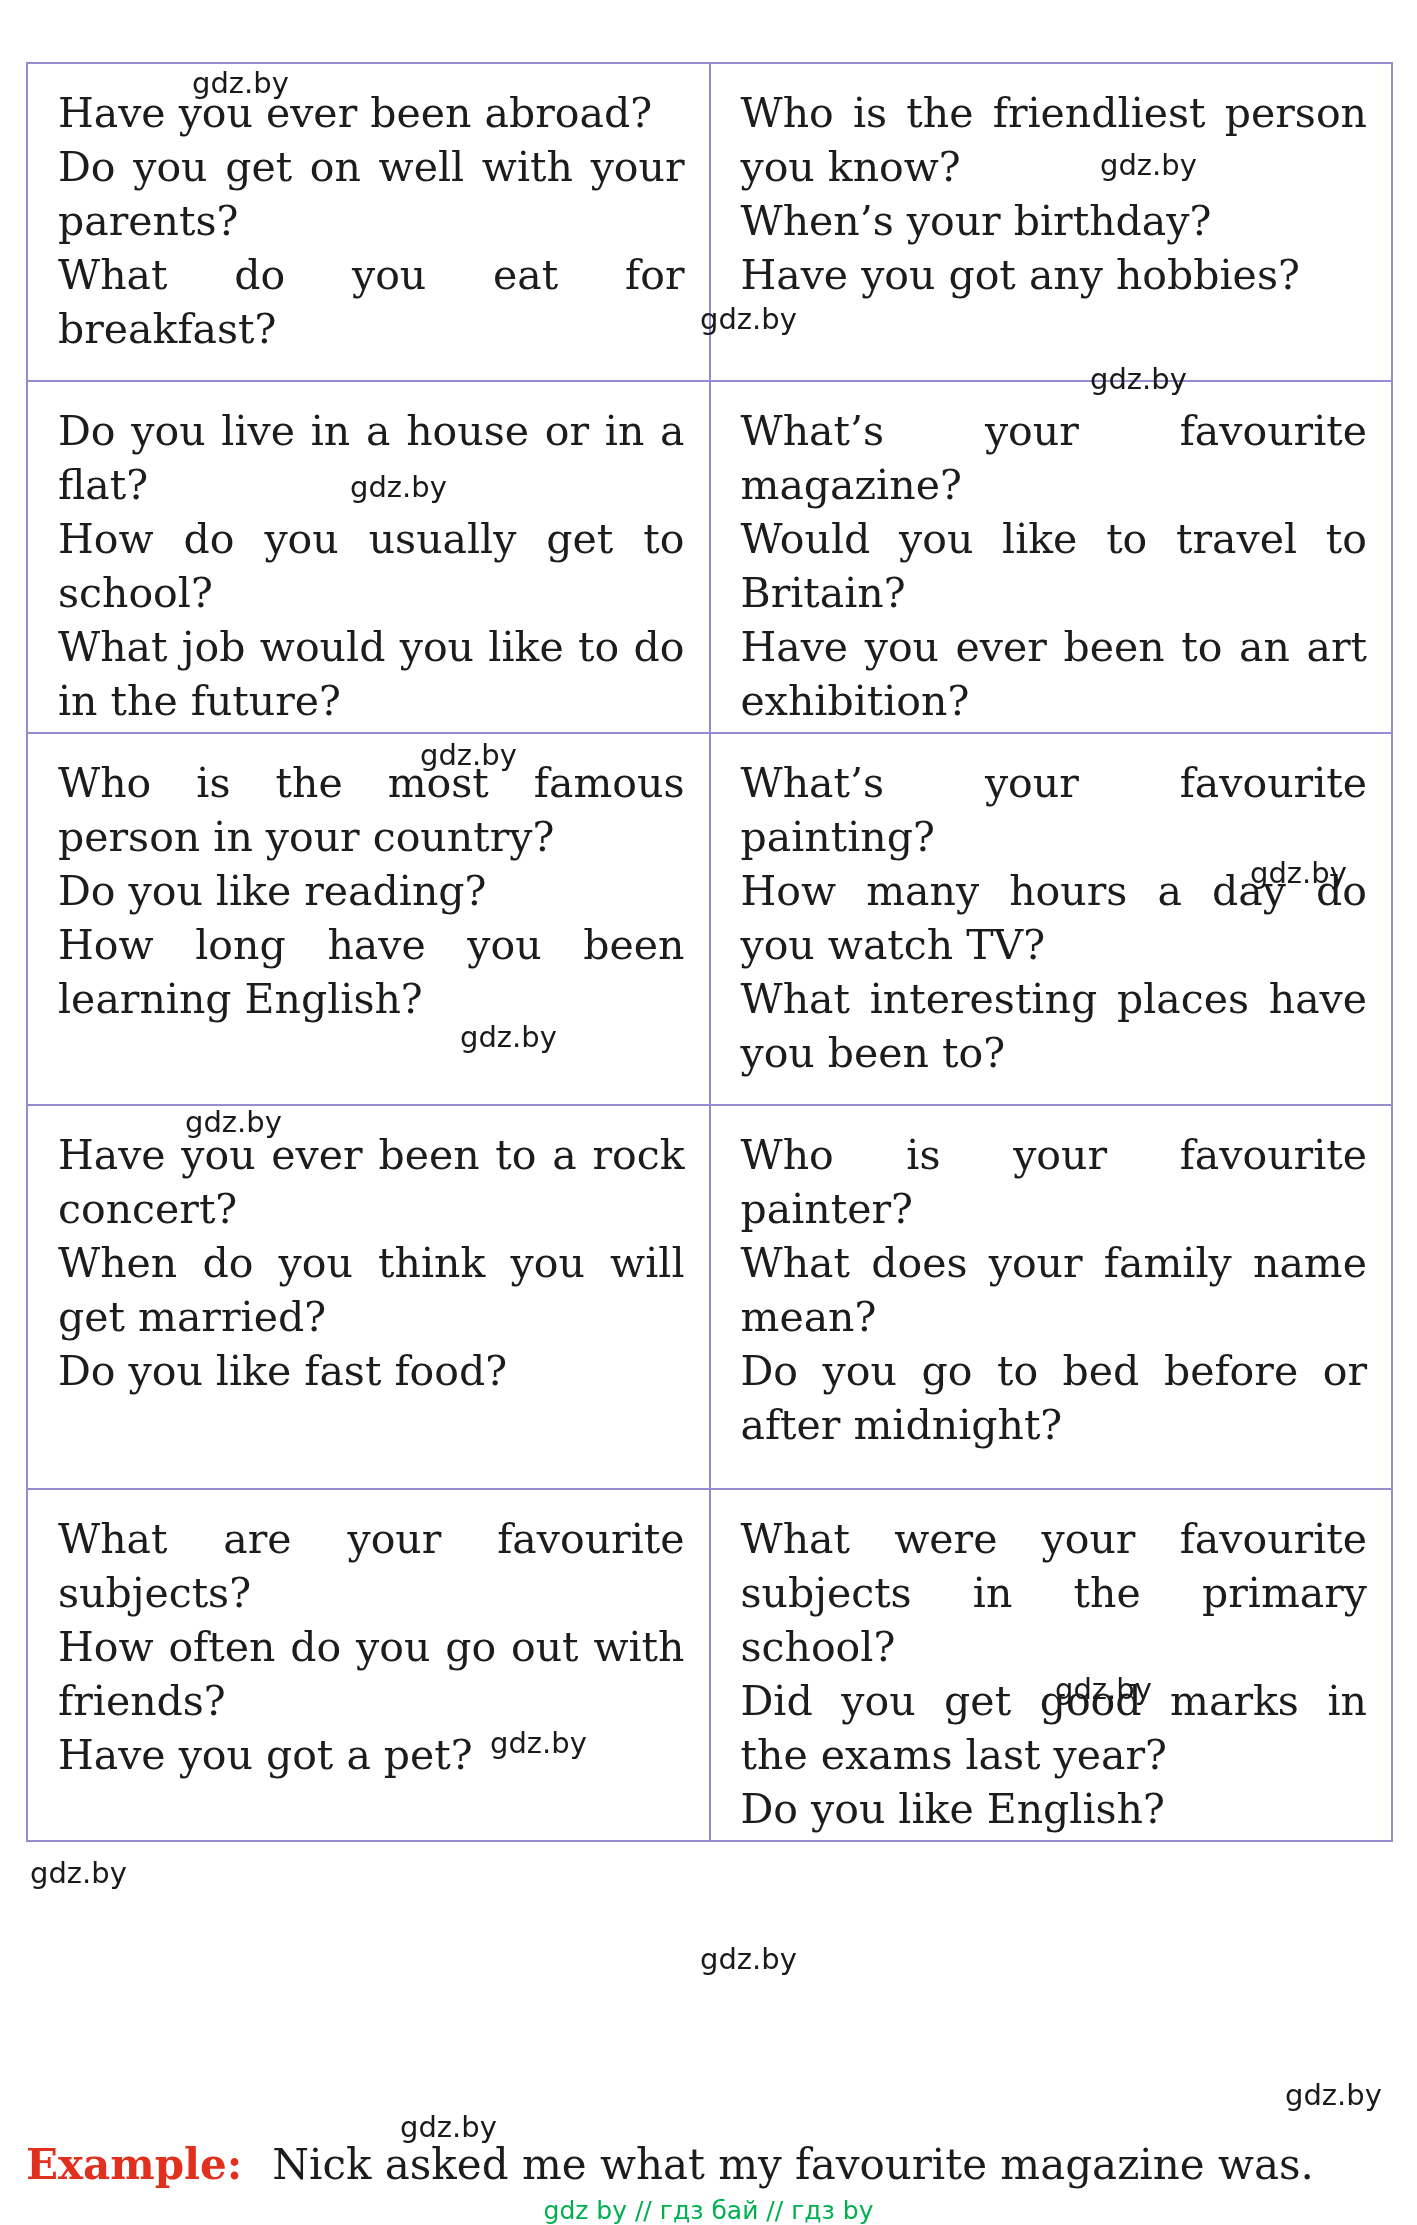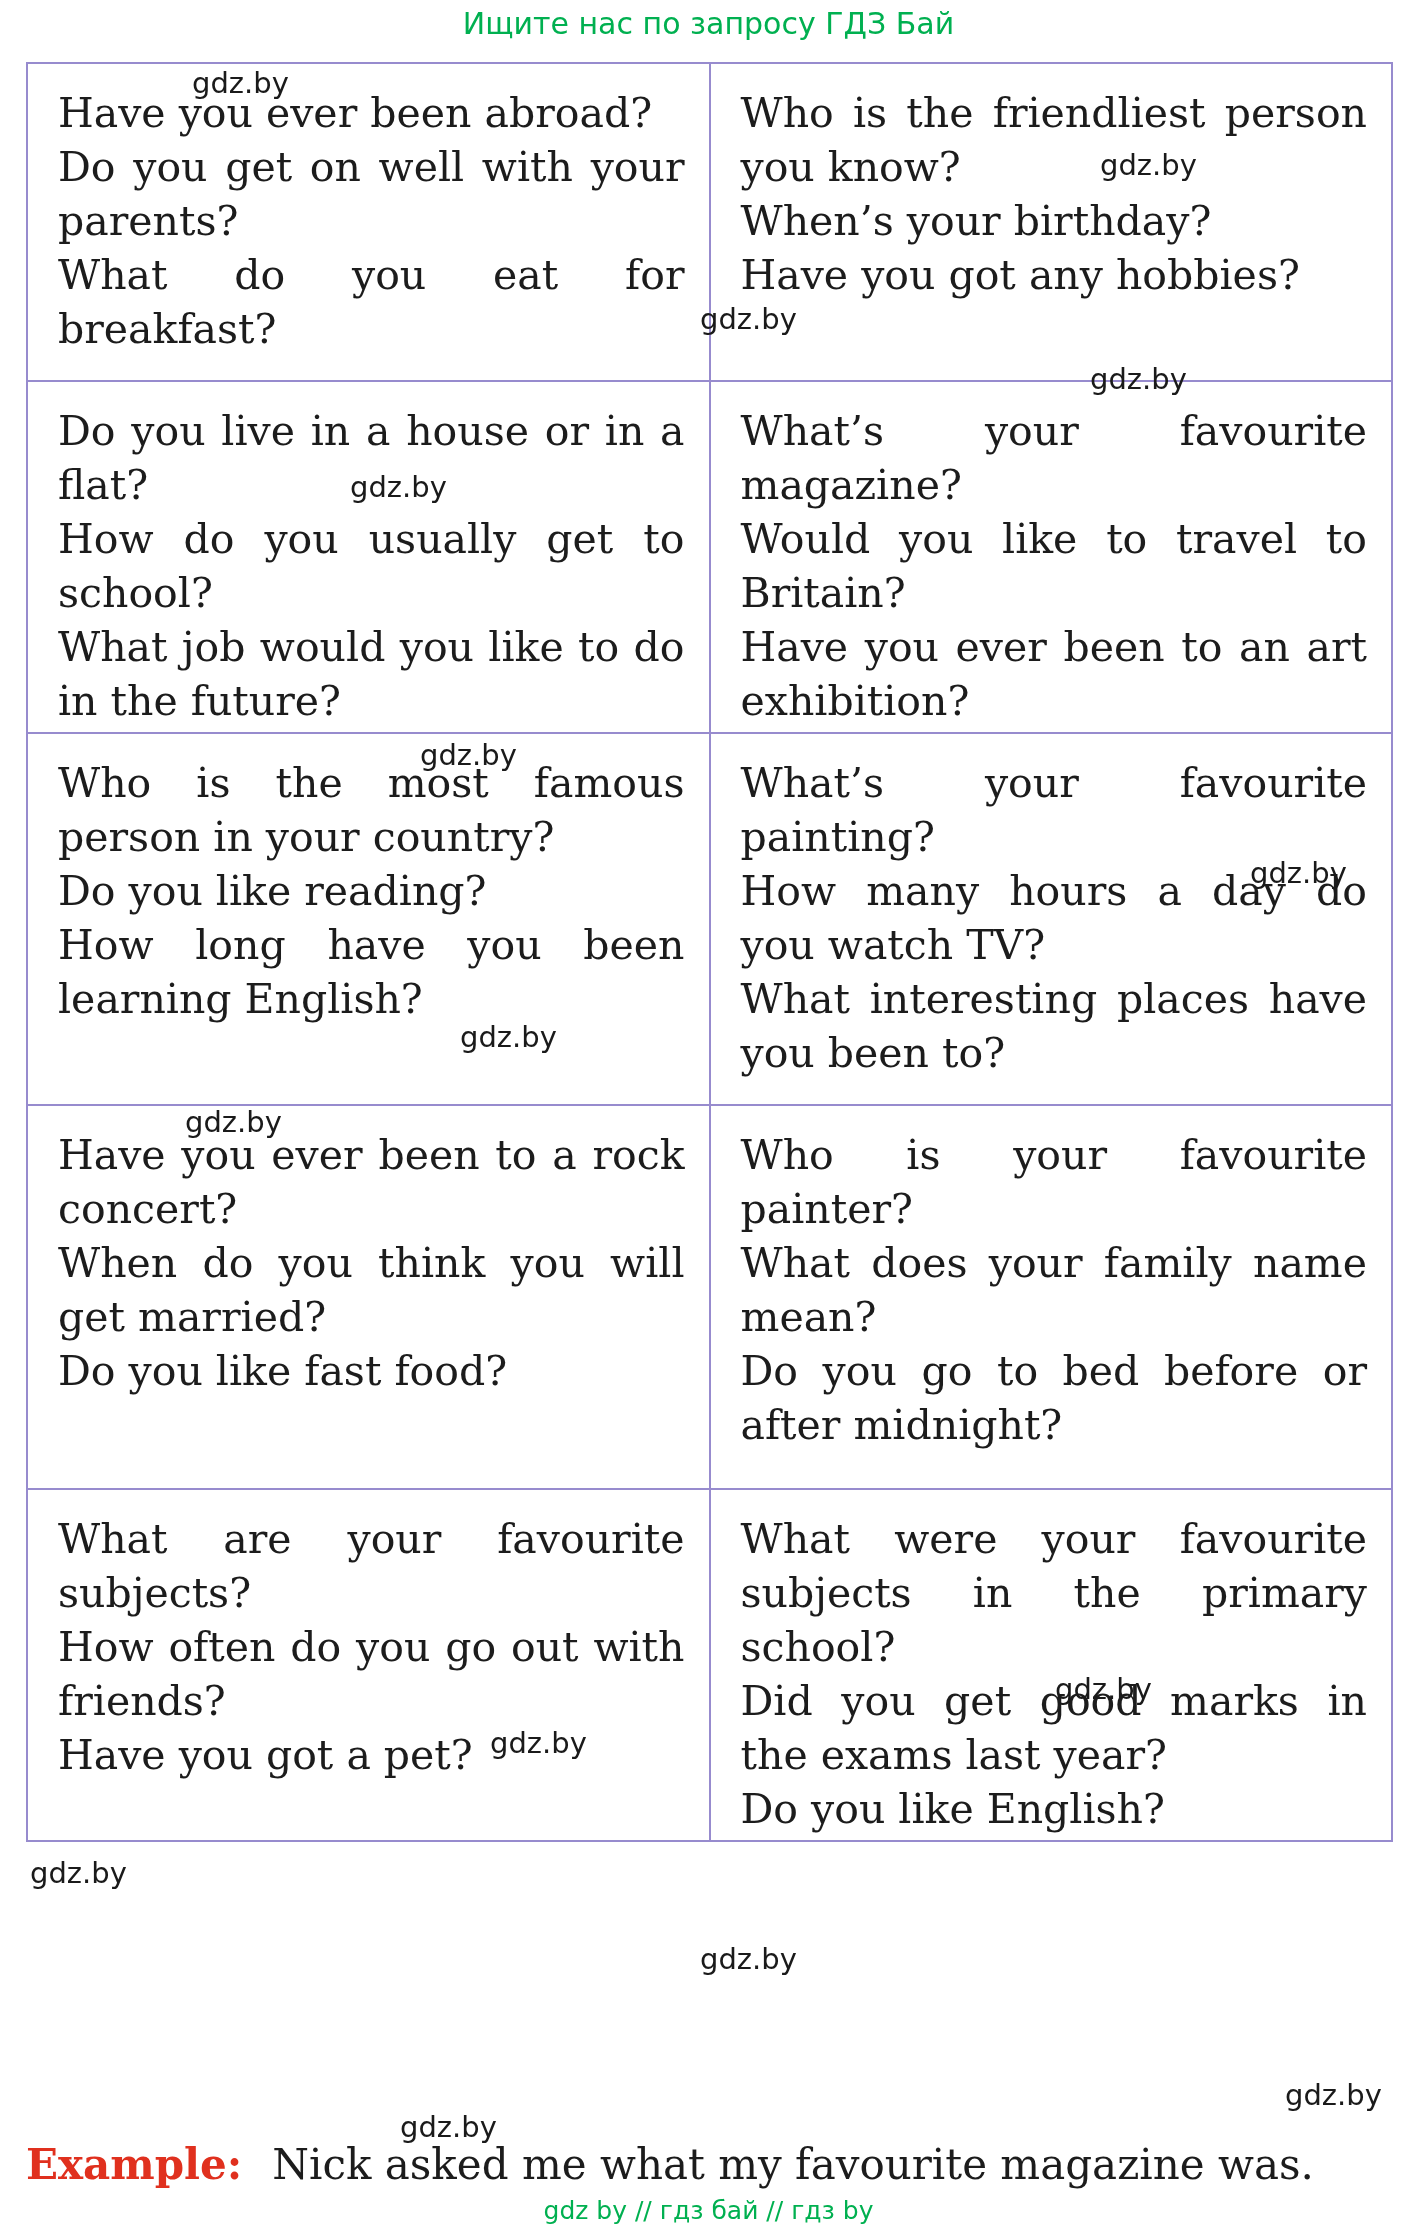--- a/index.html
+++ b/index.html
@@ -99,7 +99,6 @@
 
 <div class="page">
 
-  <div class="promo">Ищите нас по запросу ГДЗ Бай</div>
 
   <table class="qtable">
     <tbody>

